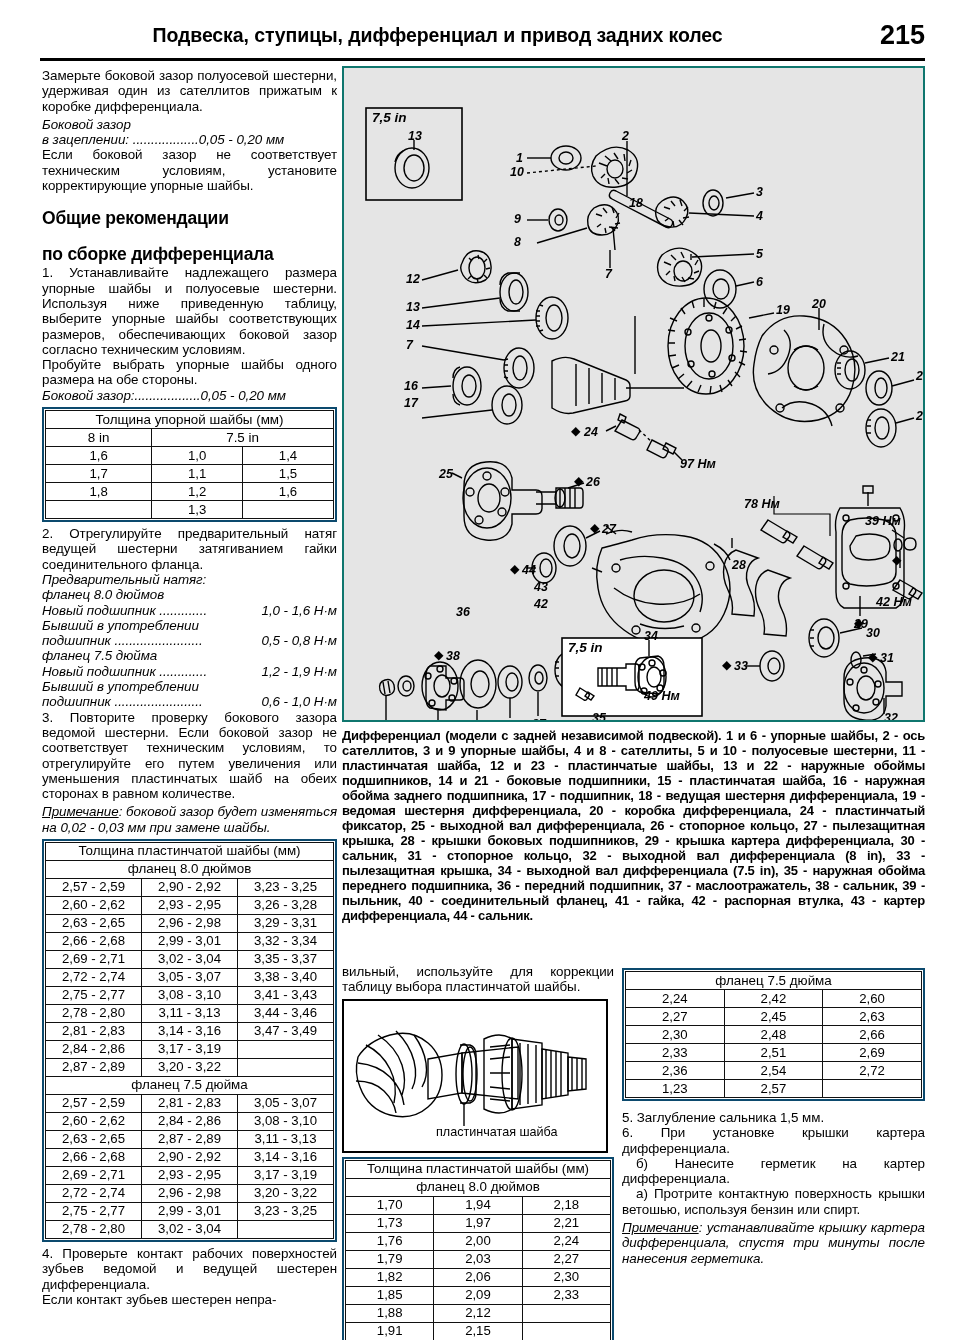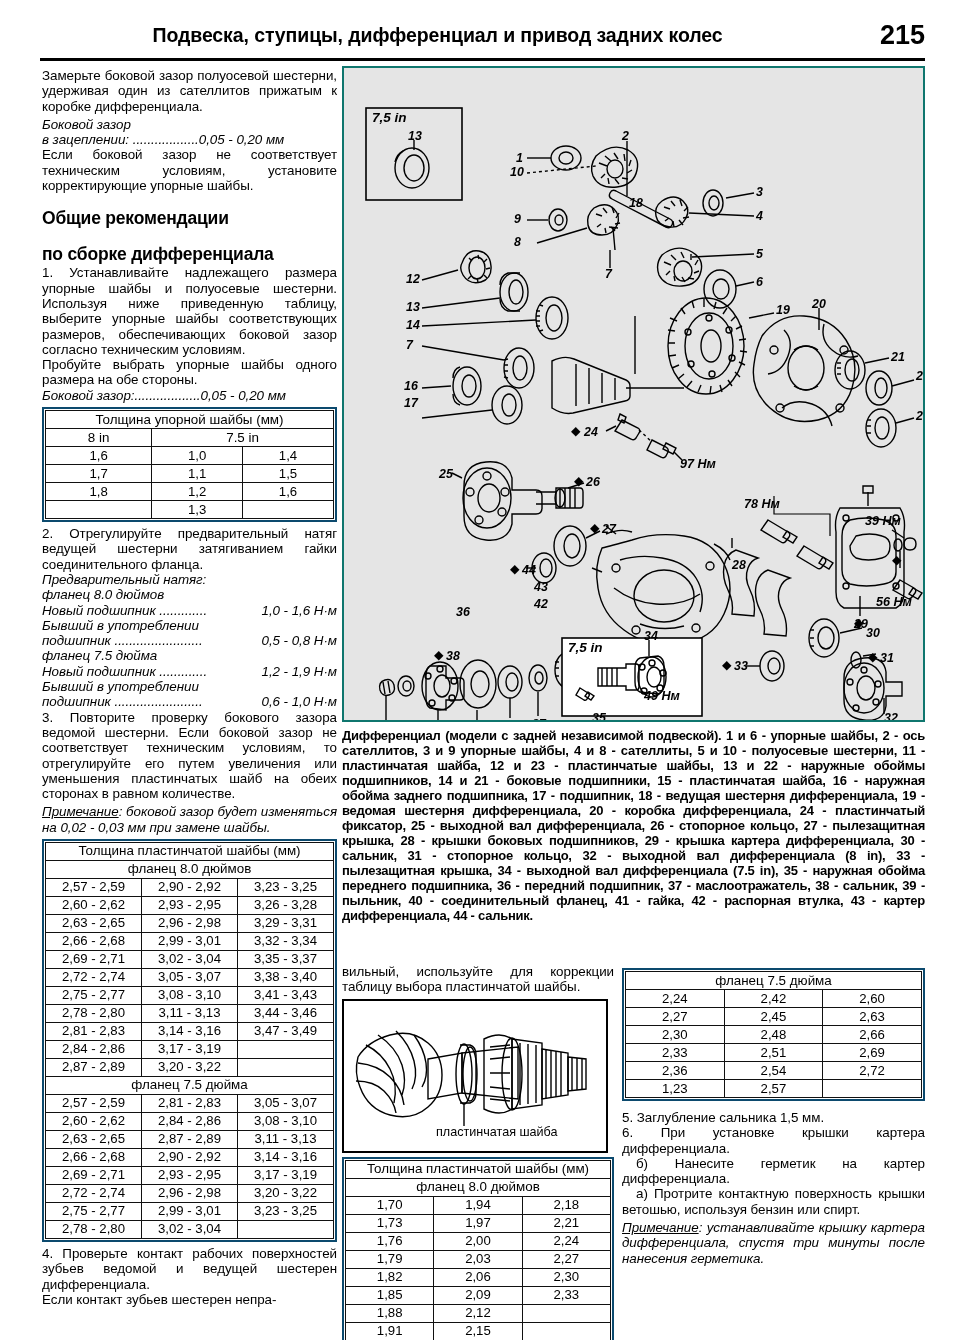--- a/index.html
+++ b/index.html
@@ -667,7 +667,7 @@
       <div class="lbl tq" style="left:336px;top:390px;">97 Нм</div>
       <div class="lbl tq" style="left:400px;top:430px;">78 Нм</div>
       <div class="lbl tq" style="left:521px;top:447px;">39 Нм</div>
-      <div class="lbl tq" style="left:532px;top:528px;">56 Нм</div>
+      <div class="lbl tq" style="left:532px;top:528px;">42 Нм</div>
       <div class="lbl tq" style="left:300px;top:622px;">49 Нм</div>
     </div>
 

